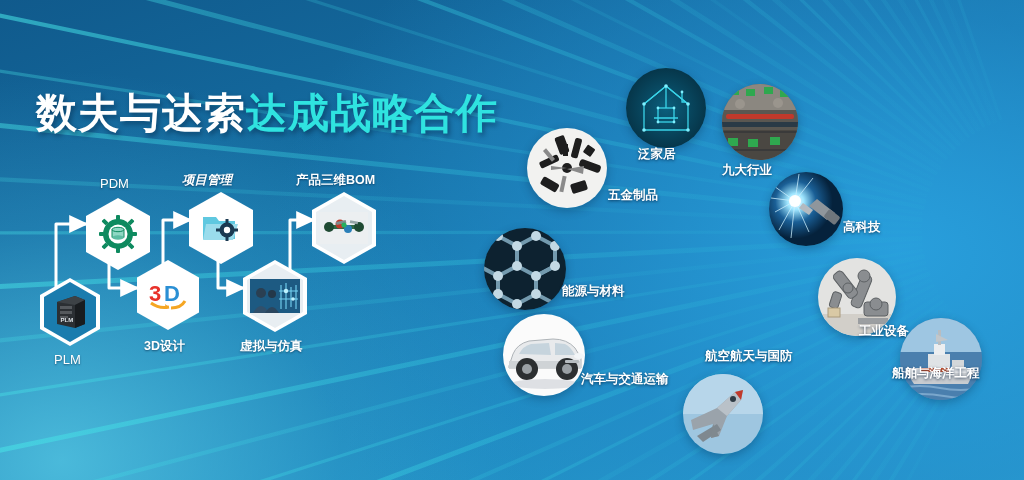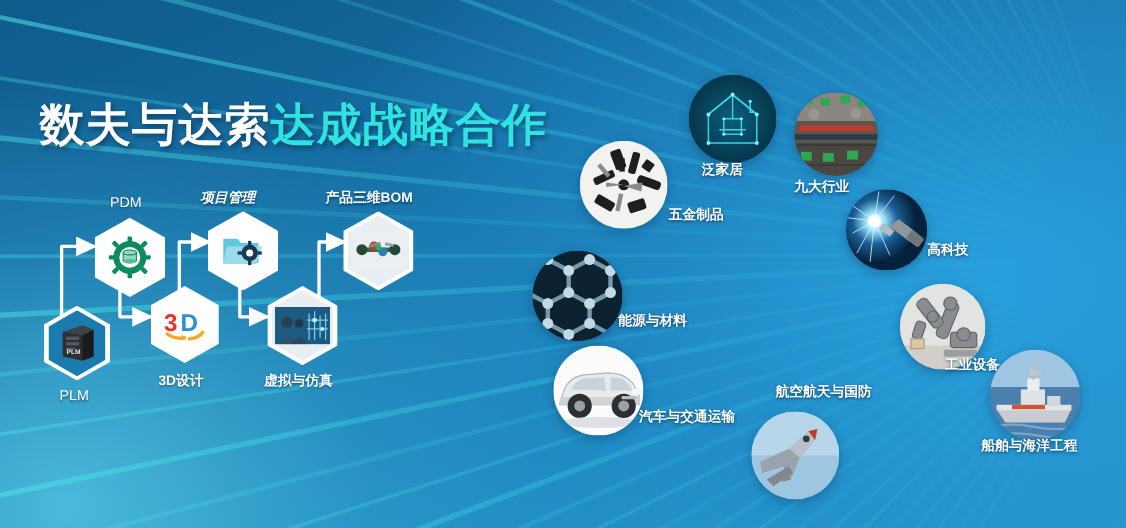--- a/index.html
+++ b/index.html
@@ -488,7 +488,7 @@
       </g>
     </svg>
   </div>
-  <div class="clabel" style="left:861px;top:397px;padding-left:31px;">船舶与海洋工程</div>
+  <div class="clabel" style="left:861px;top:365px;padding-left:31px;">船舶与海洋工程</div>
 
 
 </div>

